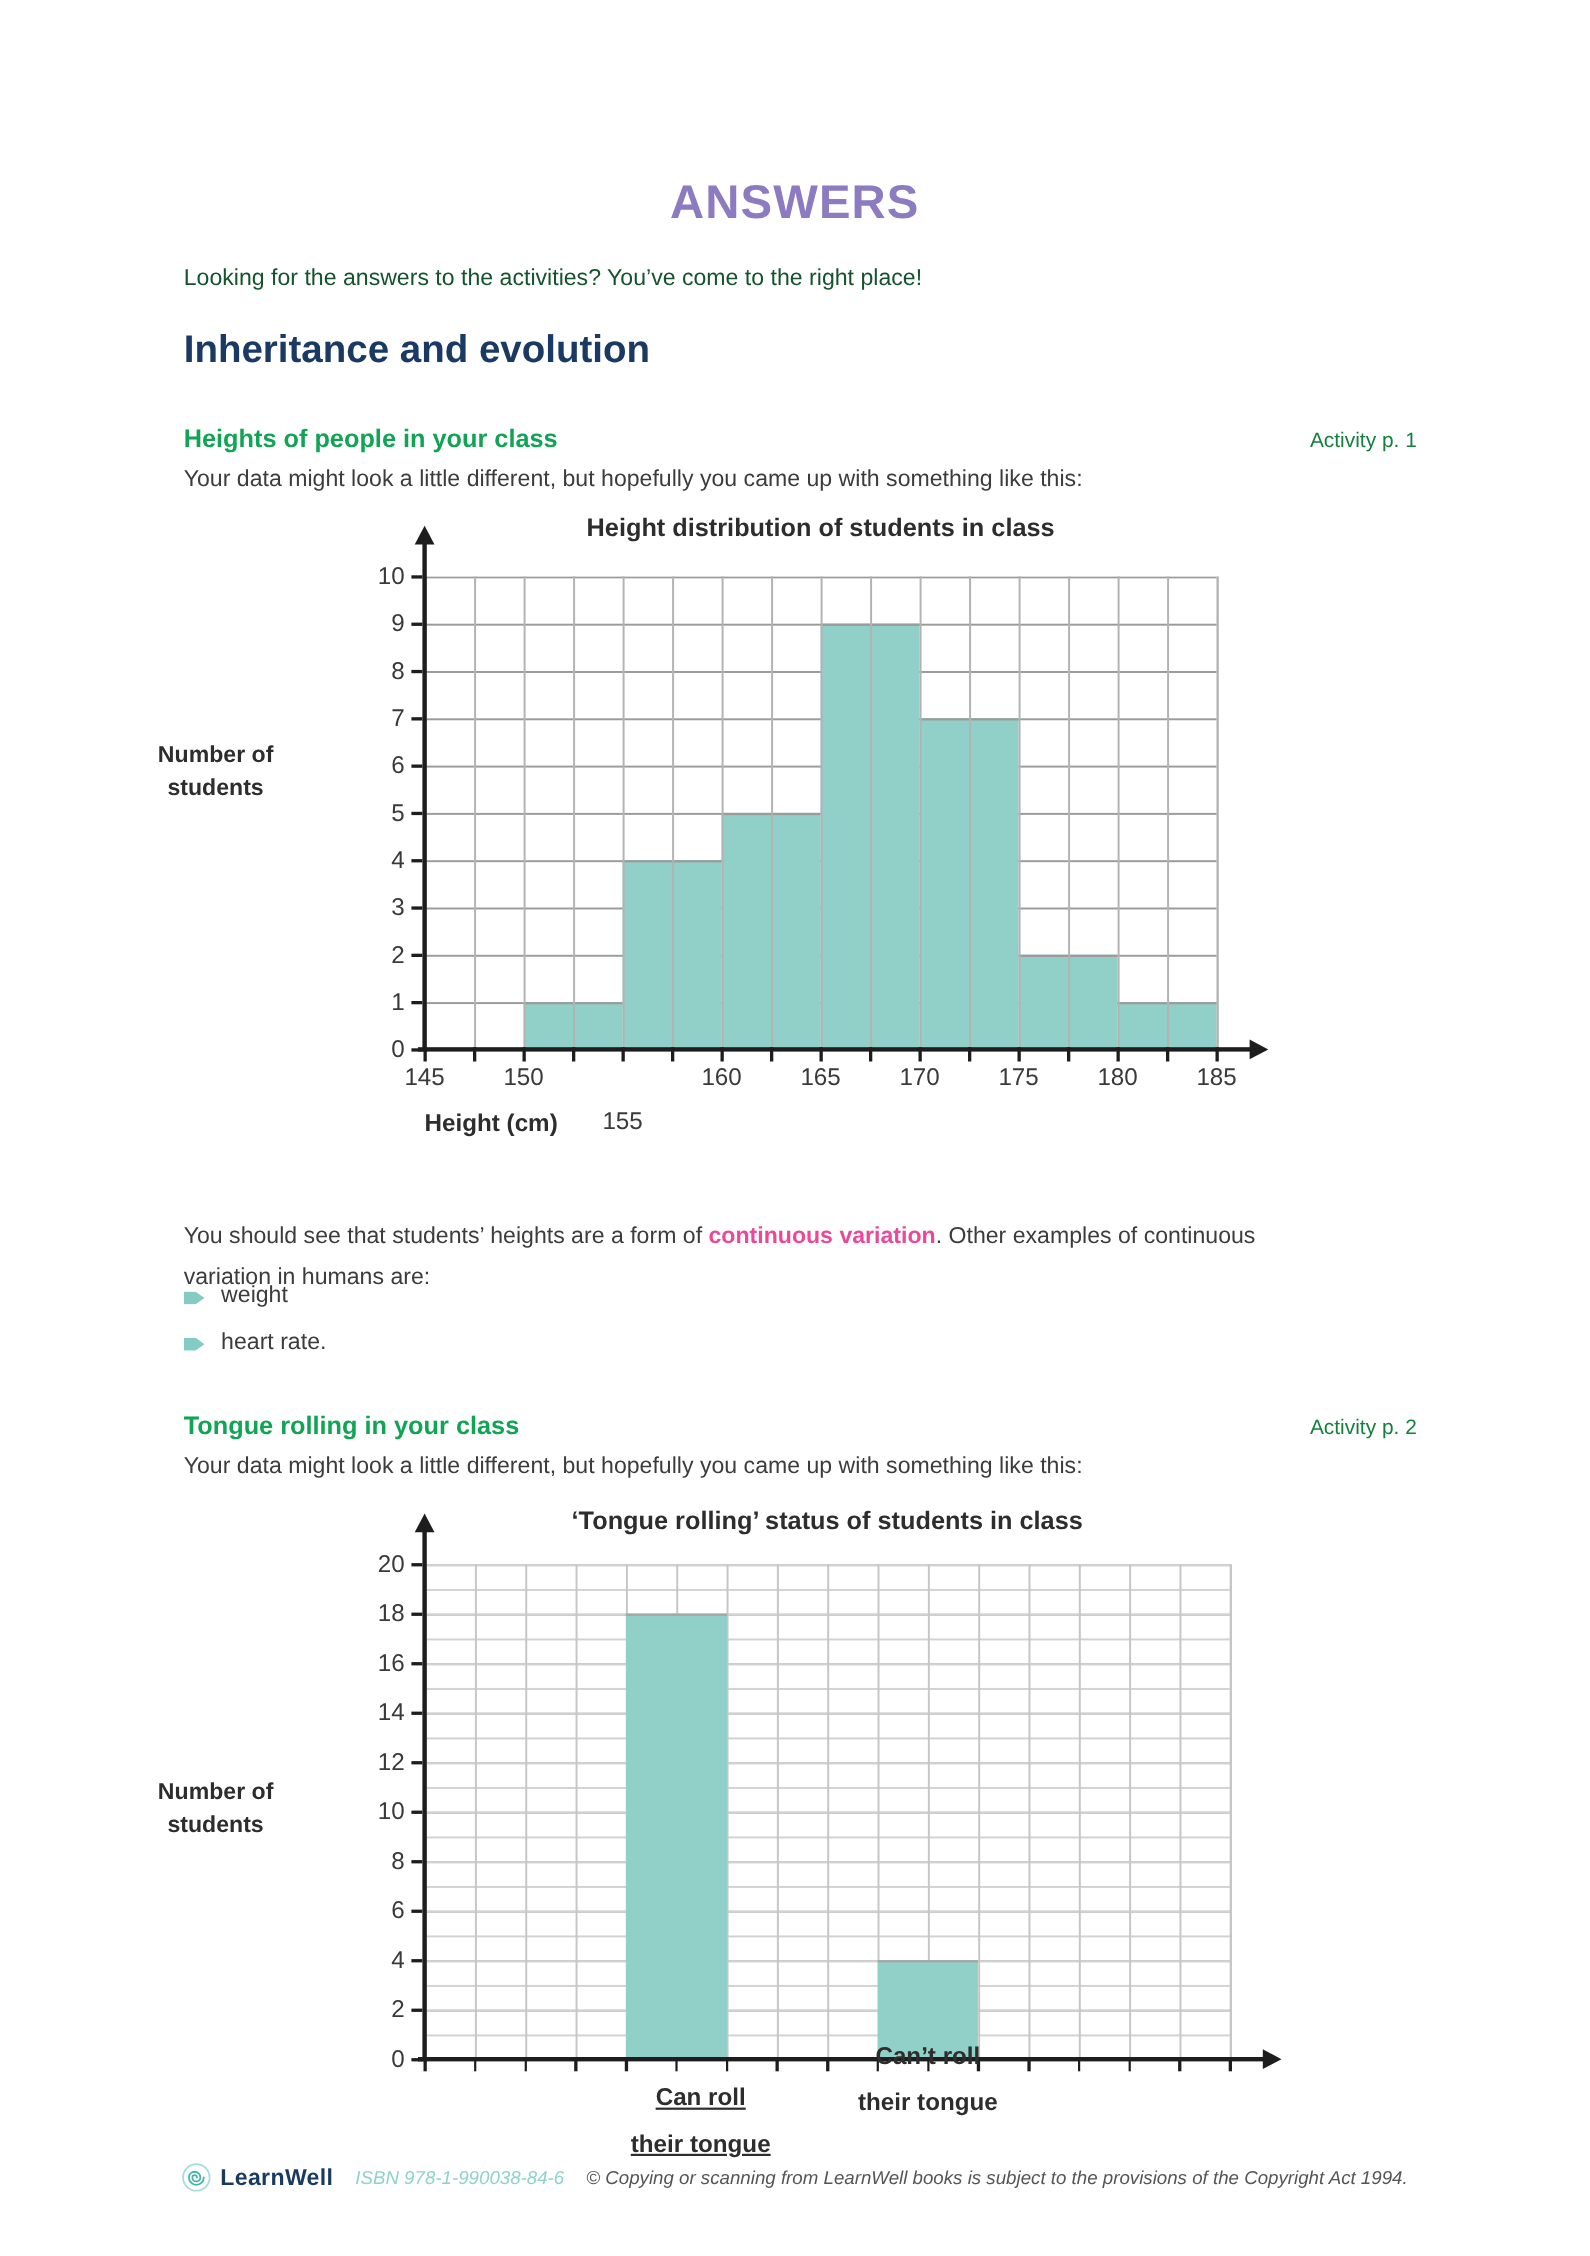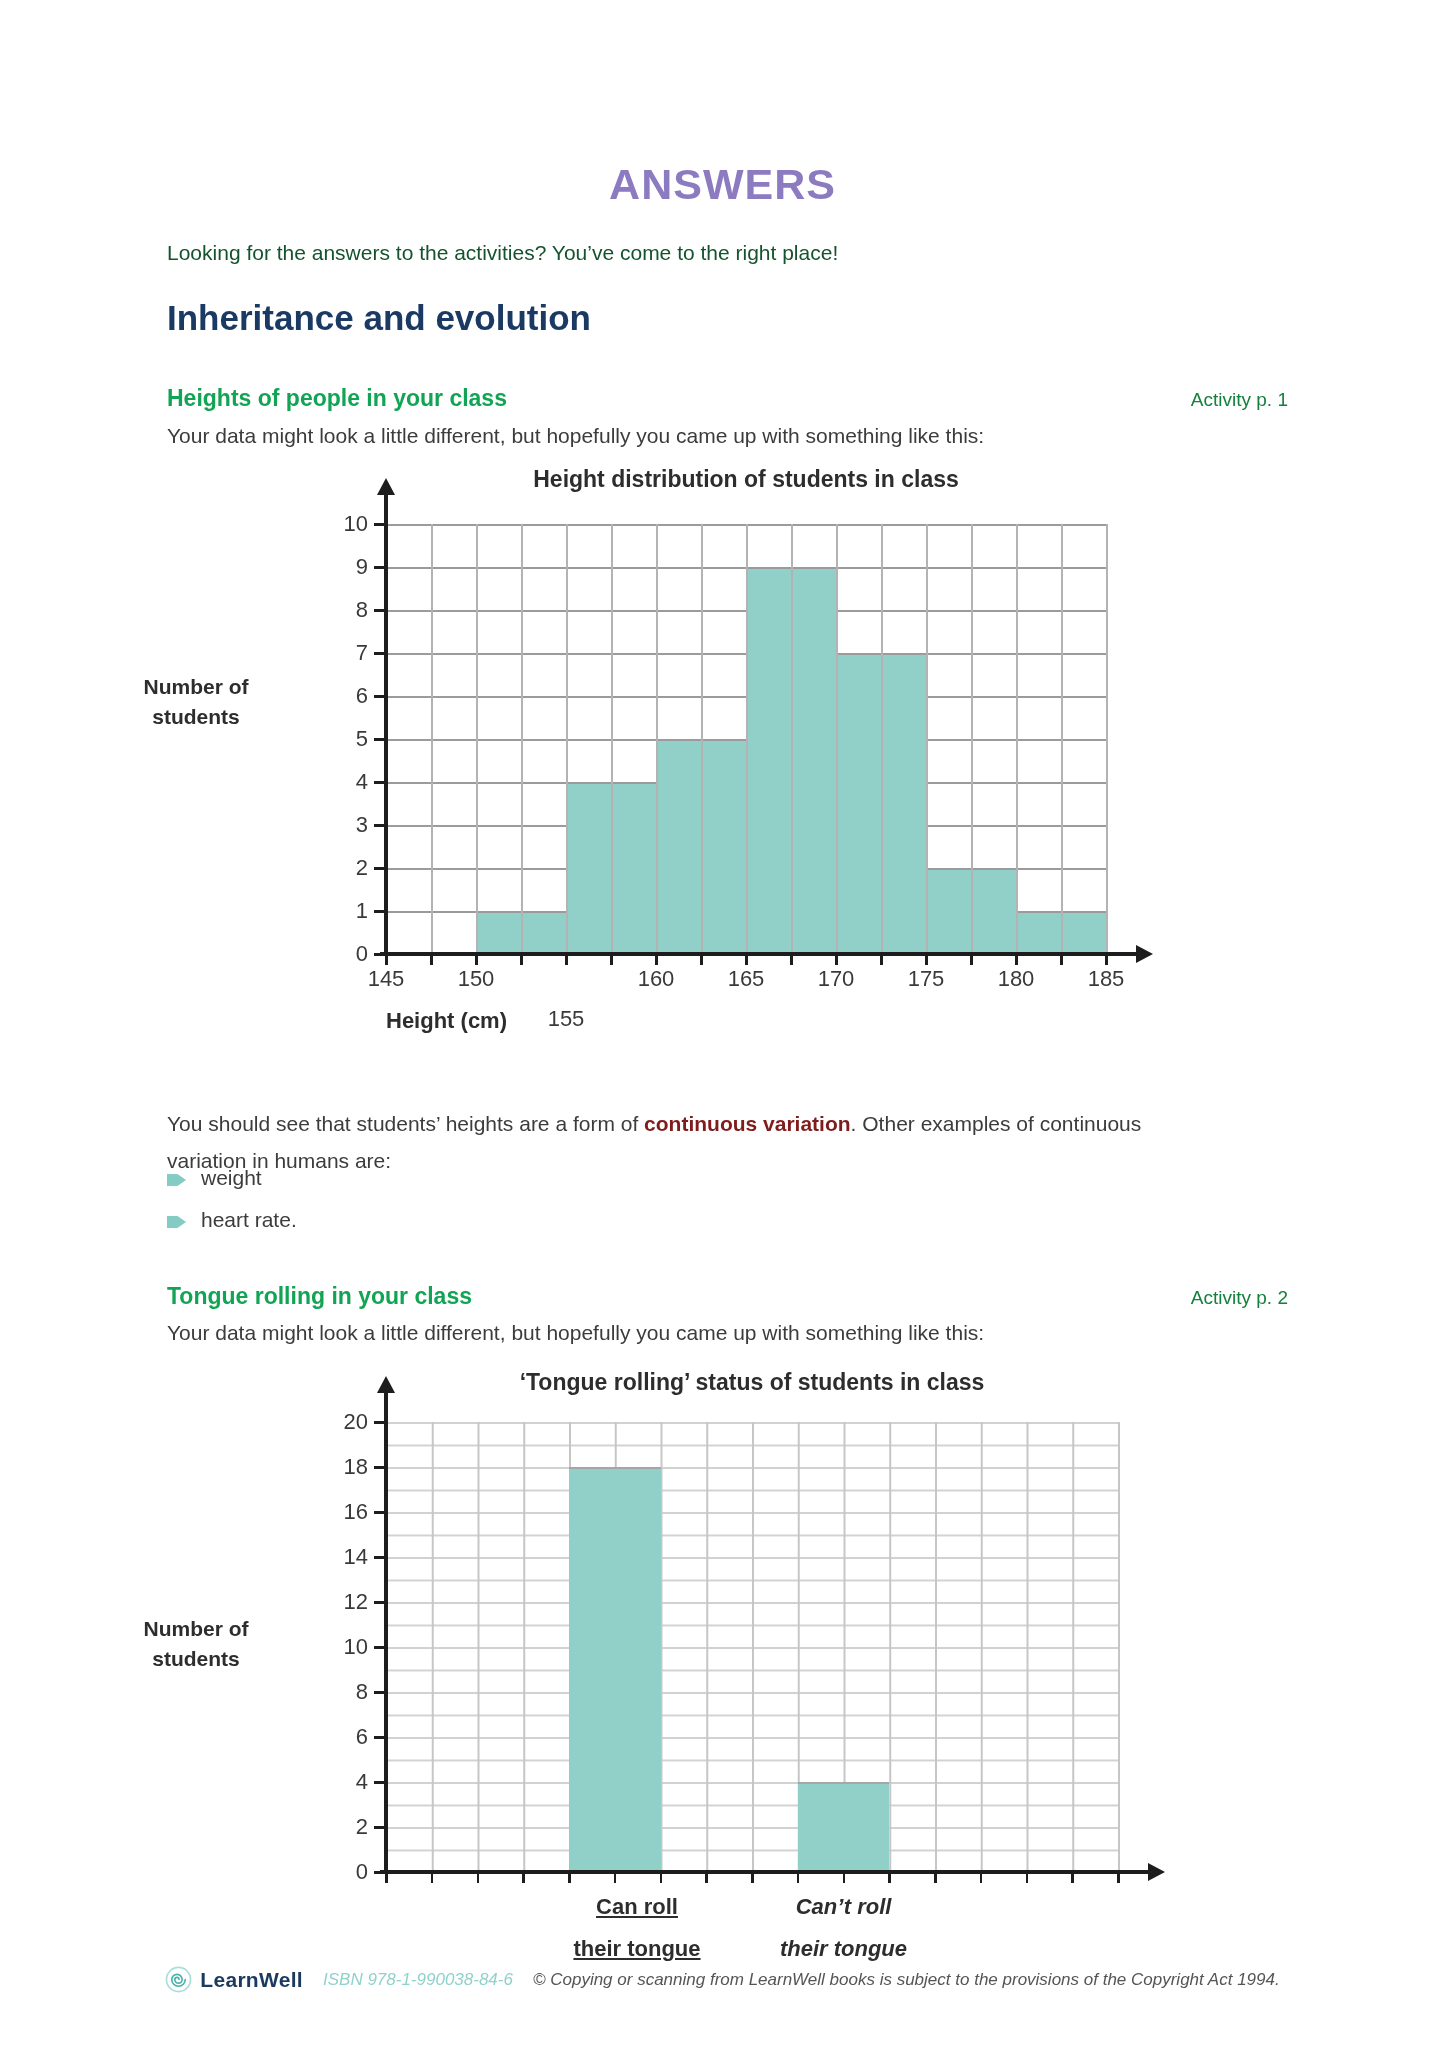--- a/index.html
+++ b/index.html
@@ -79,7 +79,7 @@
     color:#2d2d2d;line-height:42px;white-space:pre-line;z-index:6;}
 
   .var-para{left:167px;top:1084px;width:1040px;font-size:21px;line-height:37px;color:#3c3c3c;}
-  .var-para b{color:#7f1d1d;}
+  .var-para b{color:#ec4899;}
   .bullet-row{left:167px;display:flex;align-items:flex-start;}
   .bullet1{top:1166px;}
   .bullet2{top:1208px;}

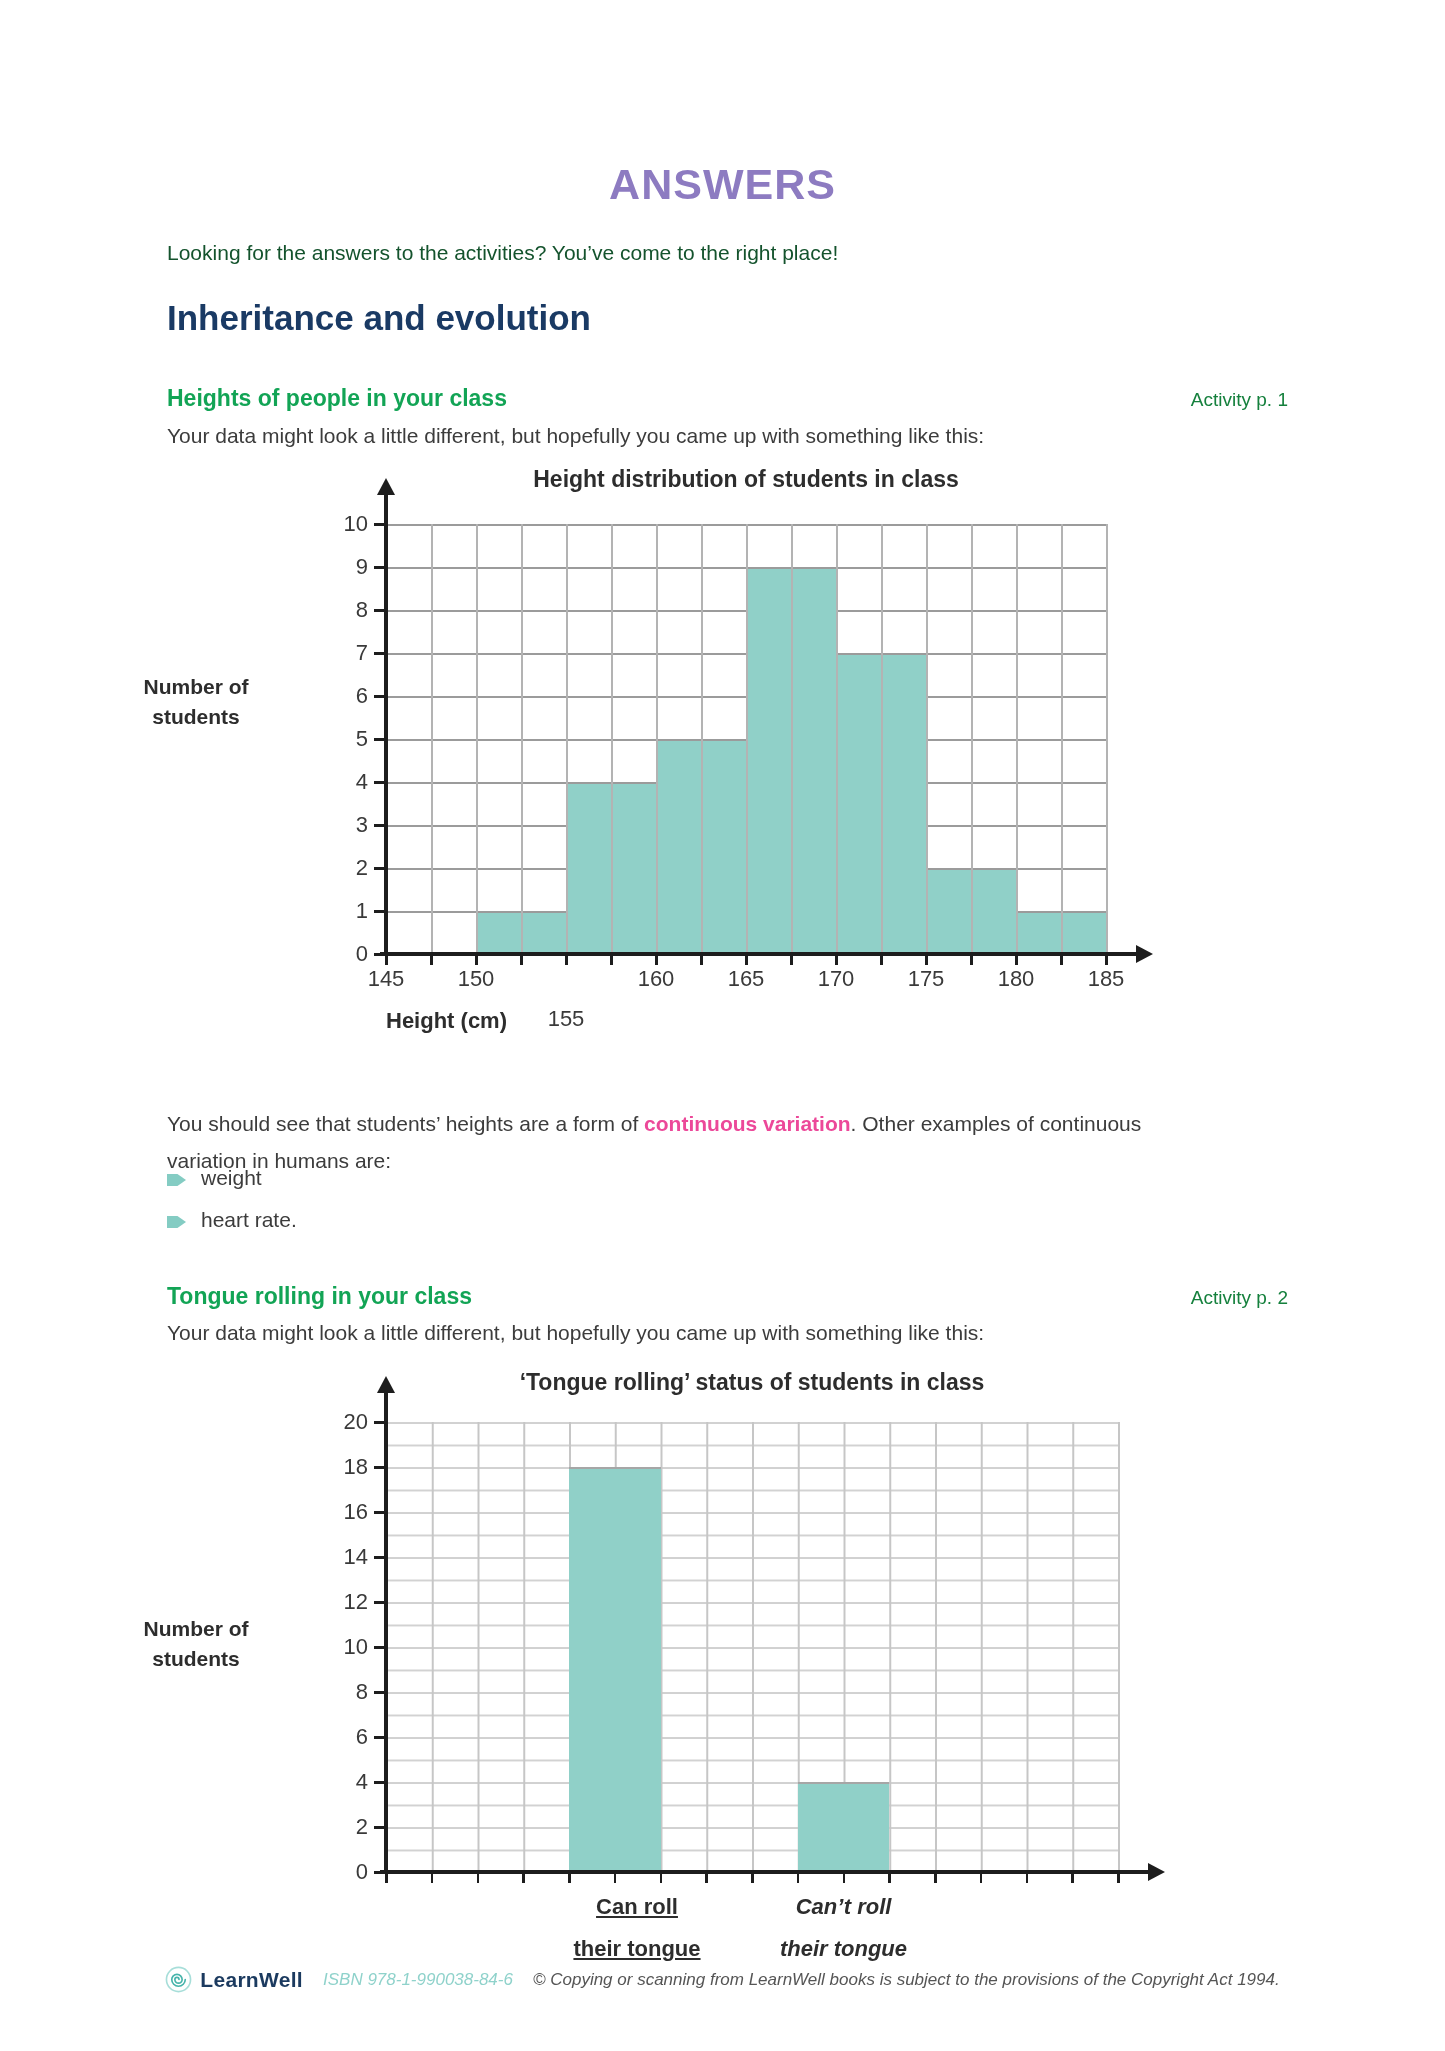--- a/index.html
+++ b/index.html
@@ -211,7 +211,7 @@
         <div class="catlab" style="left: 527px; top: 1886px; text-decoration: underline;">Can roll
 their tongue</div>
         <div class="bar c2bar" style="left: 797.75px; top: 1782px; width: 91.5px; height: 88px;"></div>
-        <div class="catlab" style="left: 733.5px; top: 1886px; font-style: italic;">Can’t roll
+        <div class="catlab" style="left: 733.5px; top: 1848px;">Can’t roll
 their tongue</div>
         <div class="num num-y" style="left: 308px; top: 1859px;">0</div>
         <div class="num num-y" style="left: 308px; top: 1814px;">2</div>

